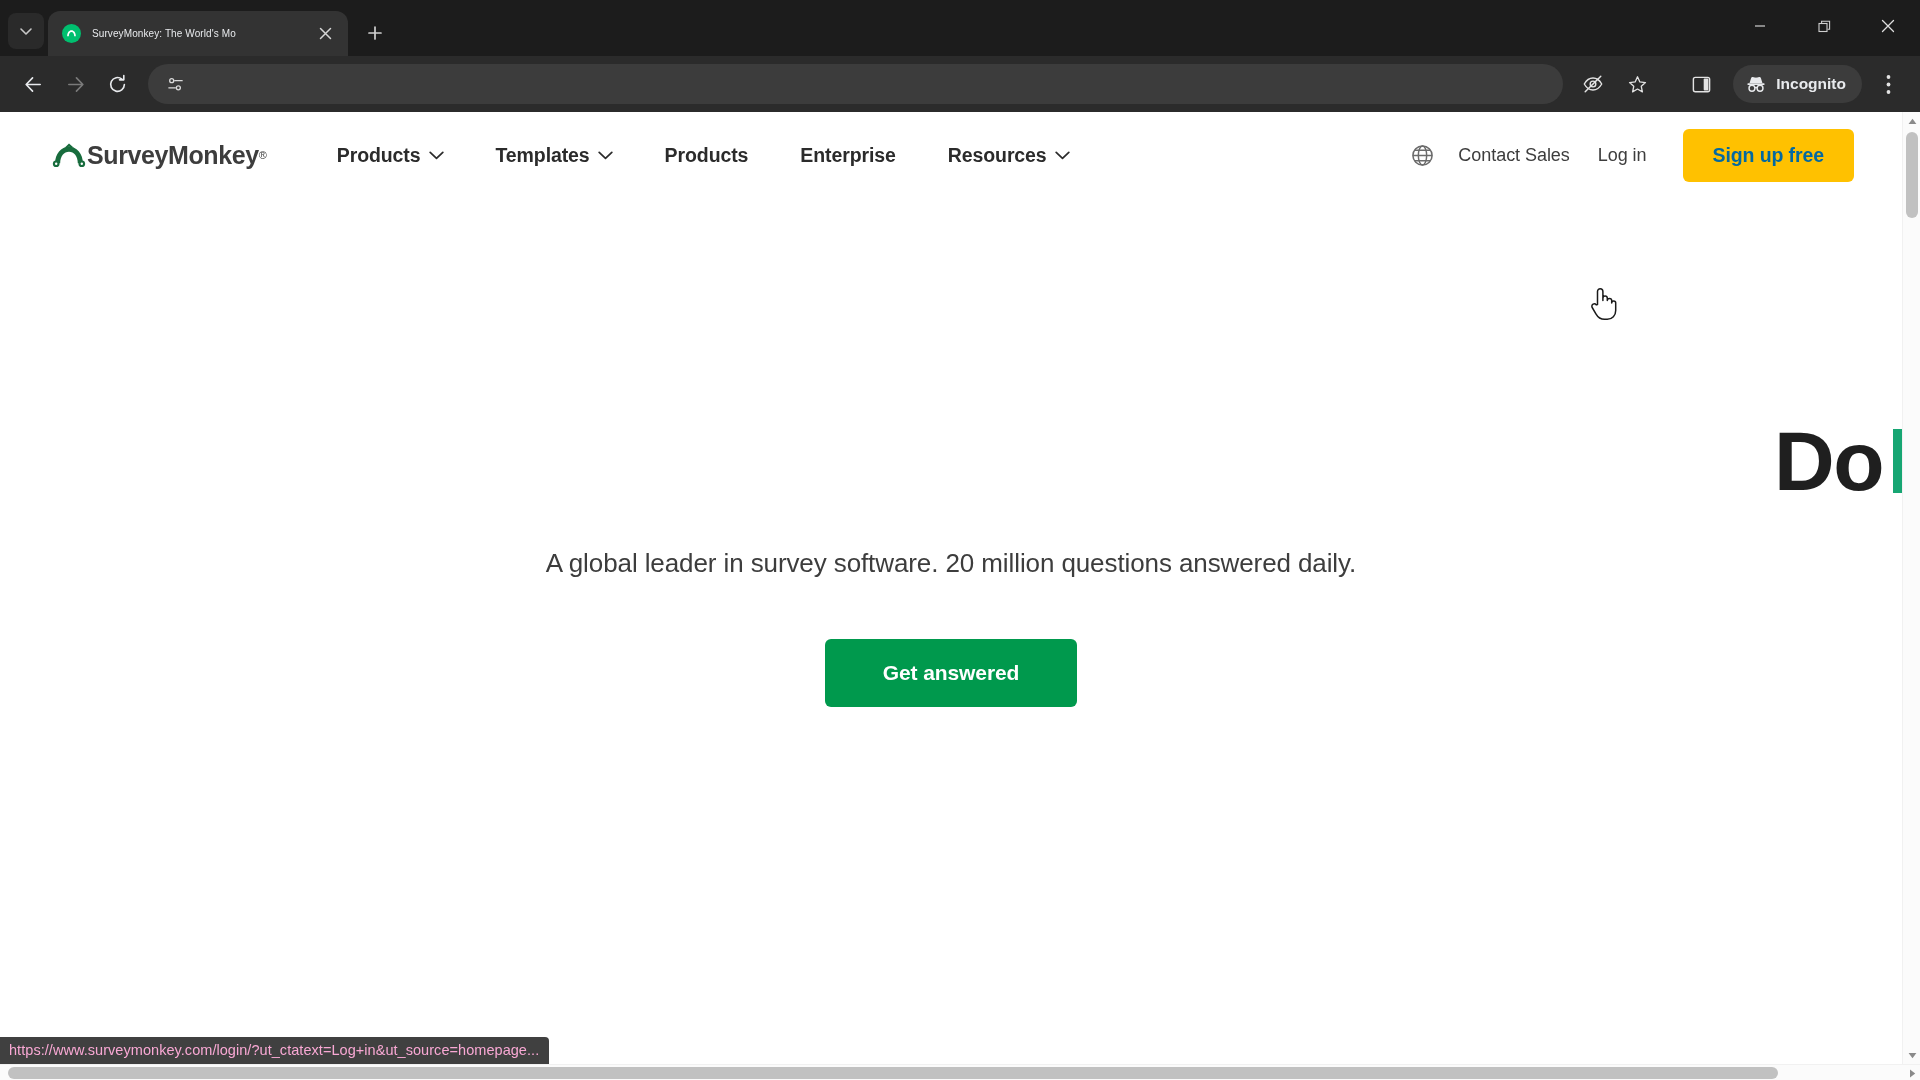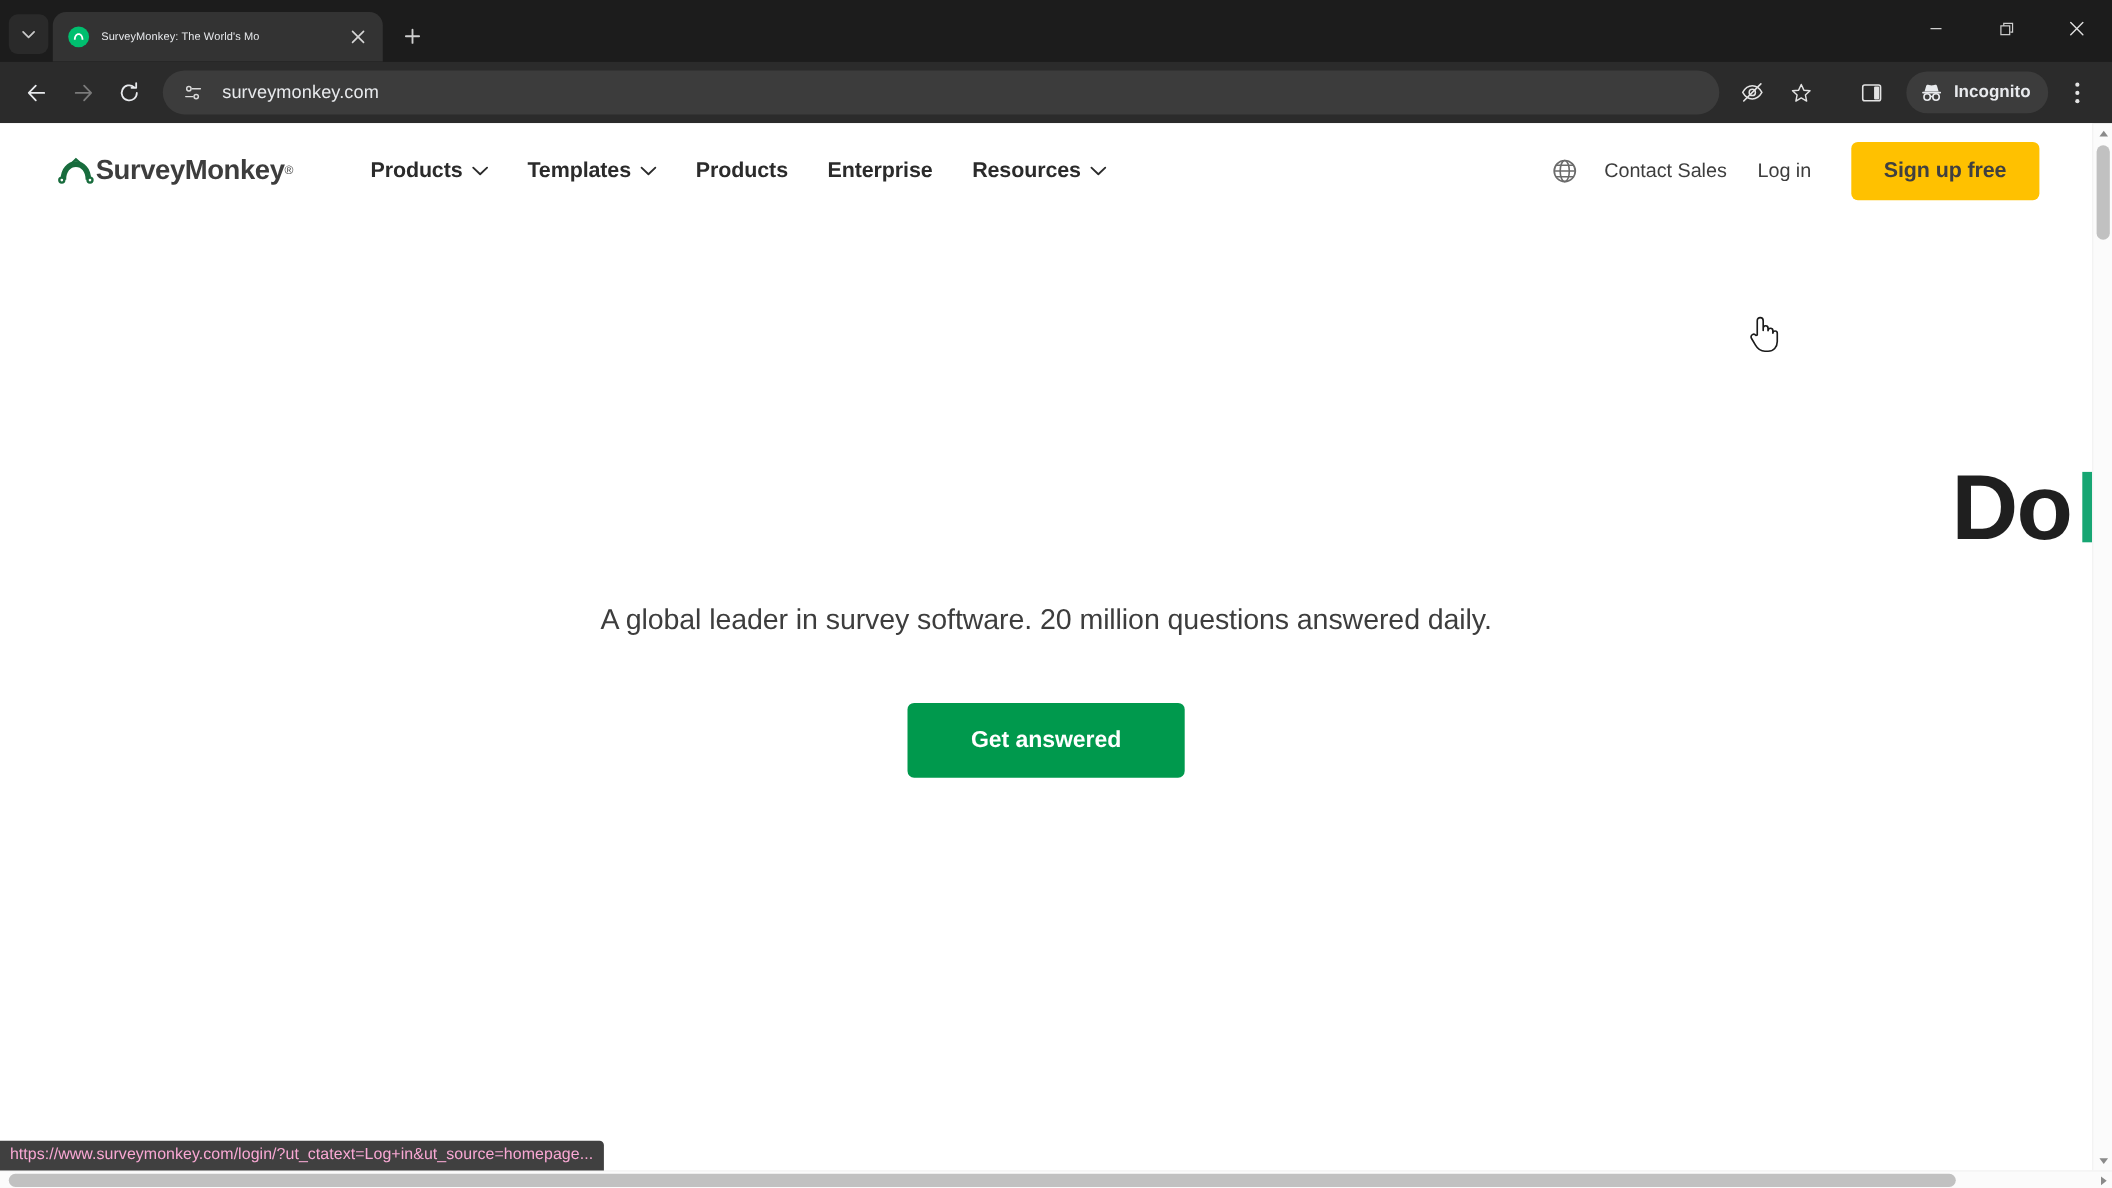--- a/index.html
+++ b/index.html
@@ -538,7 +538,6 @@
           <path d="M3 13.5 L9.8 13.5" stroke="#dadada" stroke-width="1.4" stroke-linecap="round"></path>
         </svg>
       </div>
-      <div class="omnibox-url" title="Search Google or type a URL">surveymonkey.com</div>
     </div>
 
     <div class="tb-icon-btn">

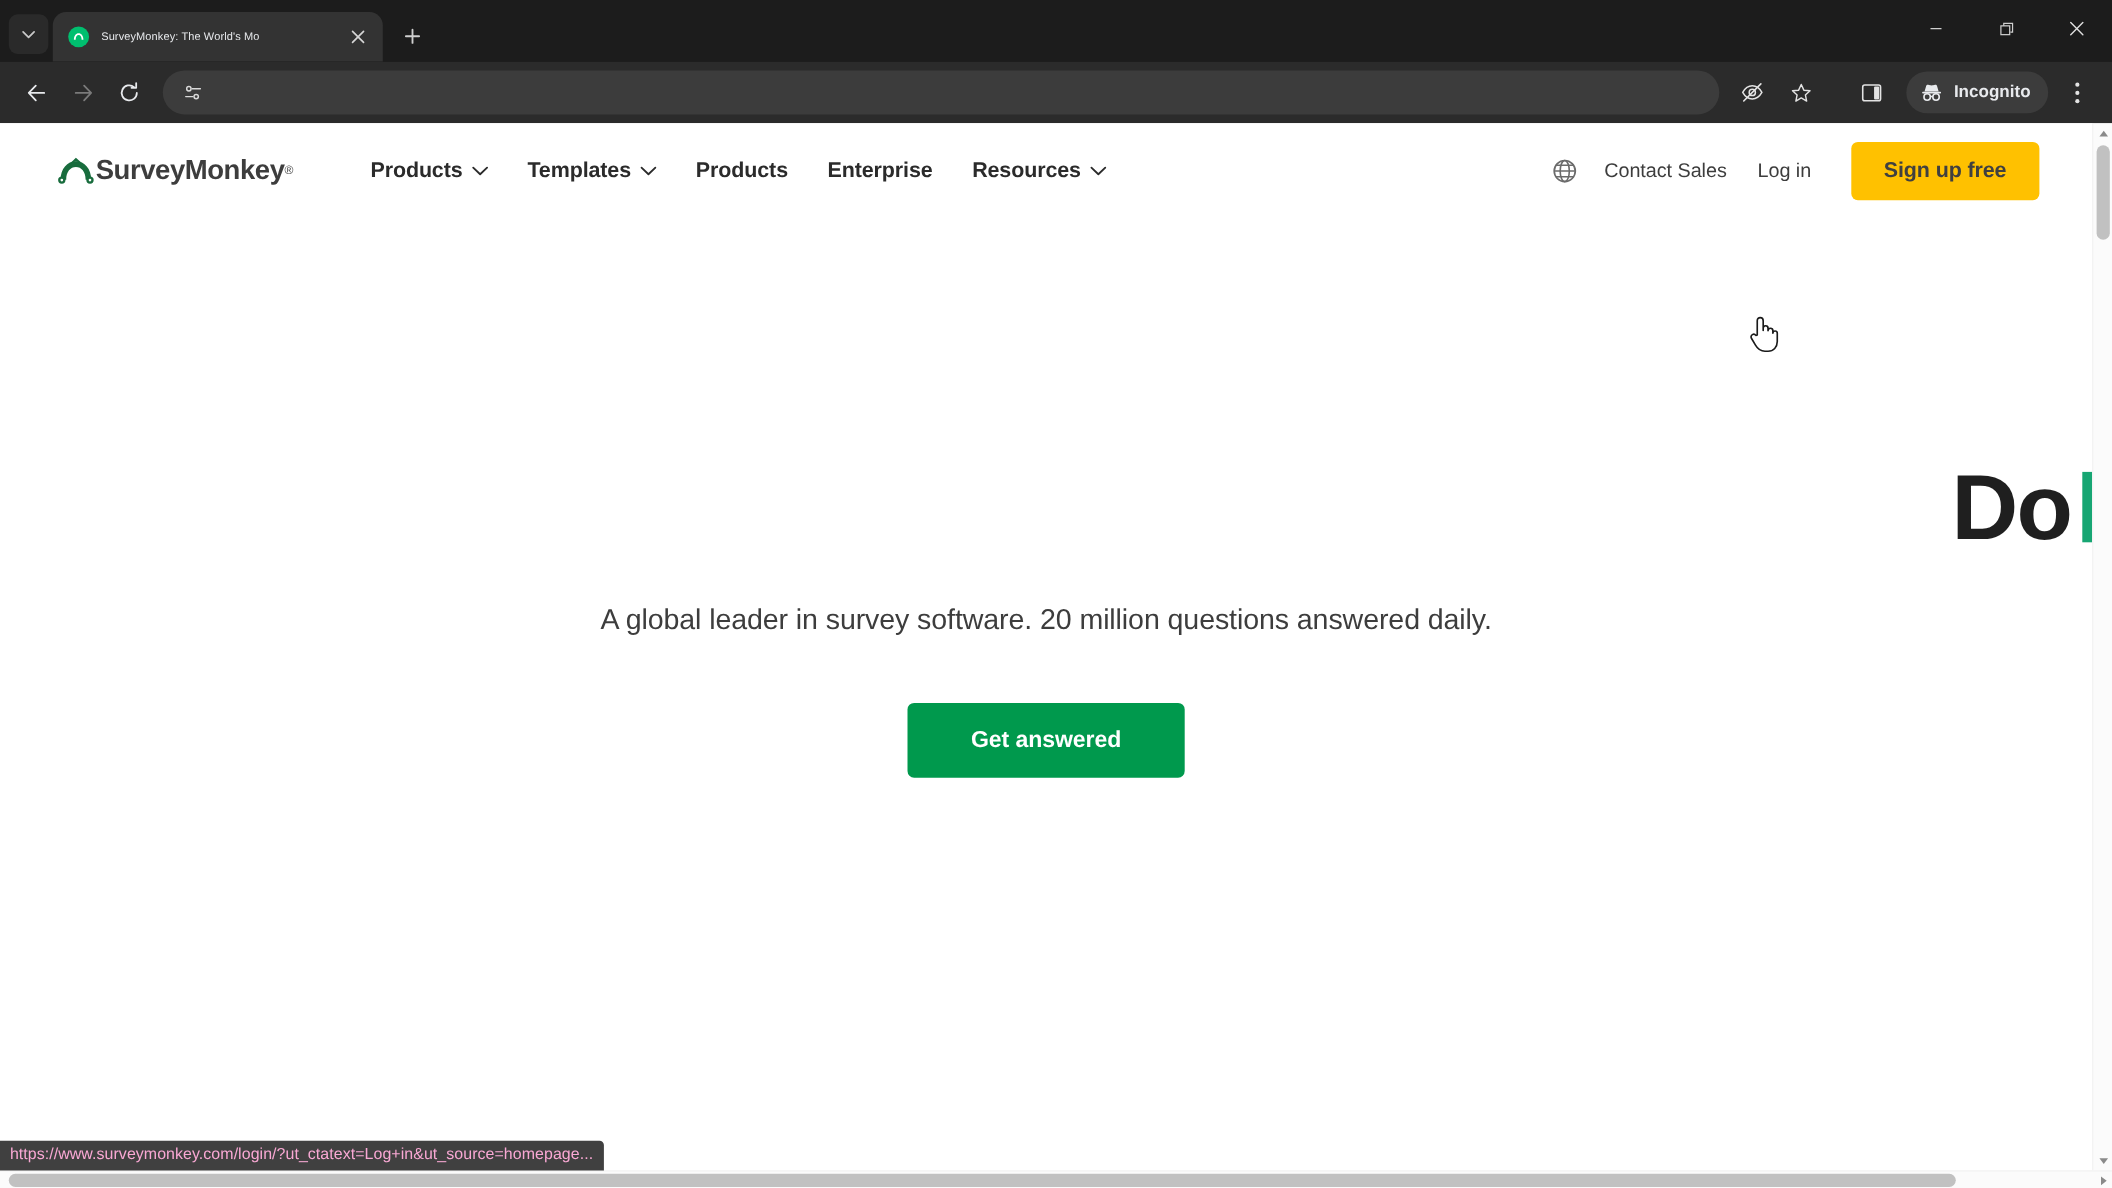--- a/index.html
+++ b/index.html
@@ -264,7 +264,7 @@
   .site-nav {
     display: flex;
     align-items: center;
-    gap: 0;
+    gap: 16px;
   }
   .nav-item {
     display: flex;

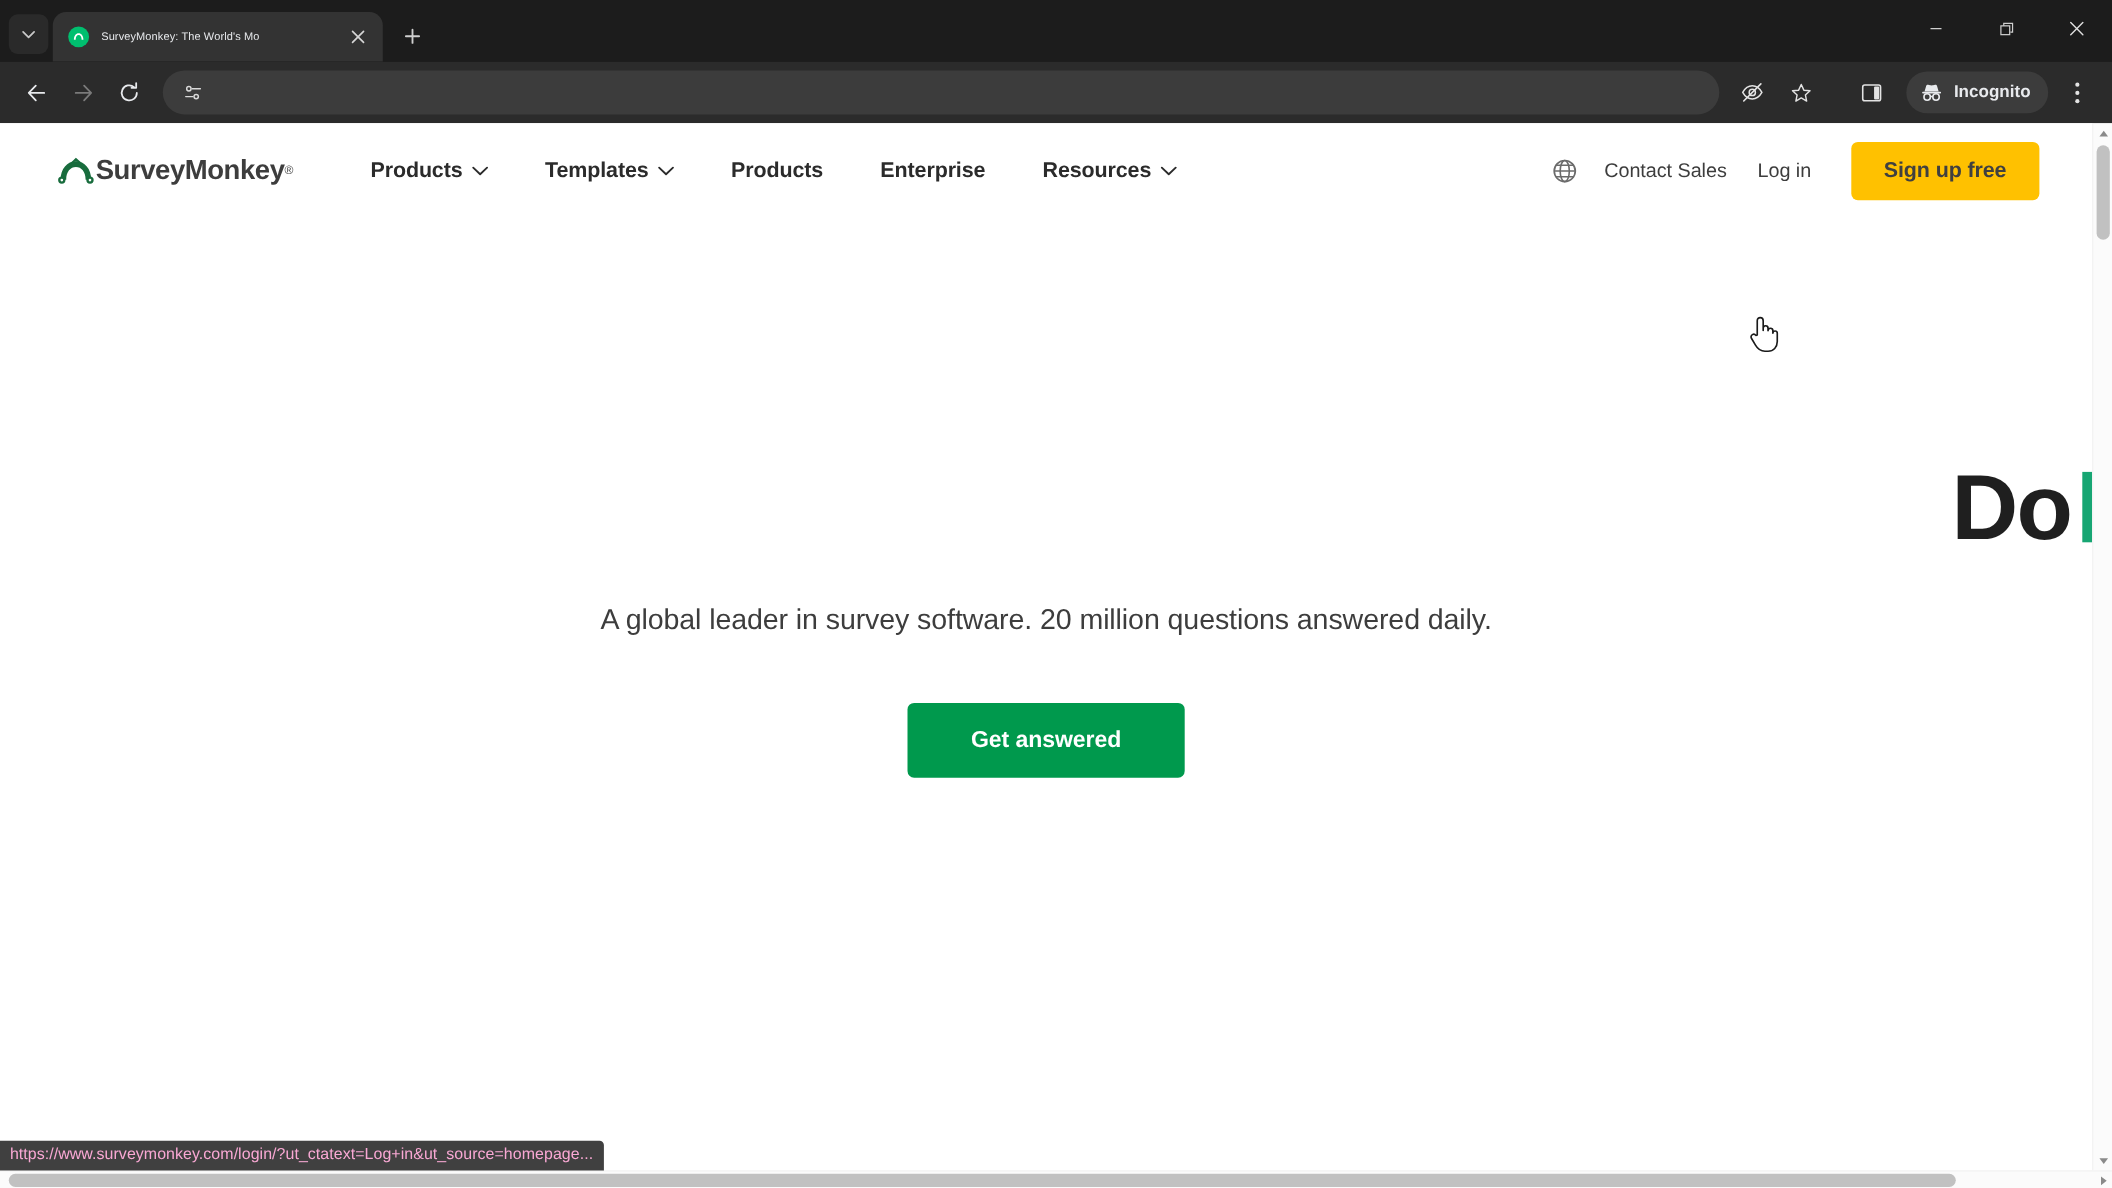--- a/index.html
+++ b/index.html
@@ -306,7 +306,7 @@
 
   .signup-btn {
     background: #ffc100;
-    color: #404040;
+    color: #0369a1;
     font-size: 19.5px;
     font-weight: 700;
     border: none;

